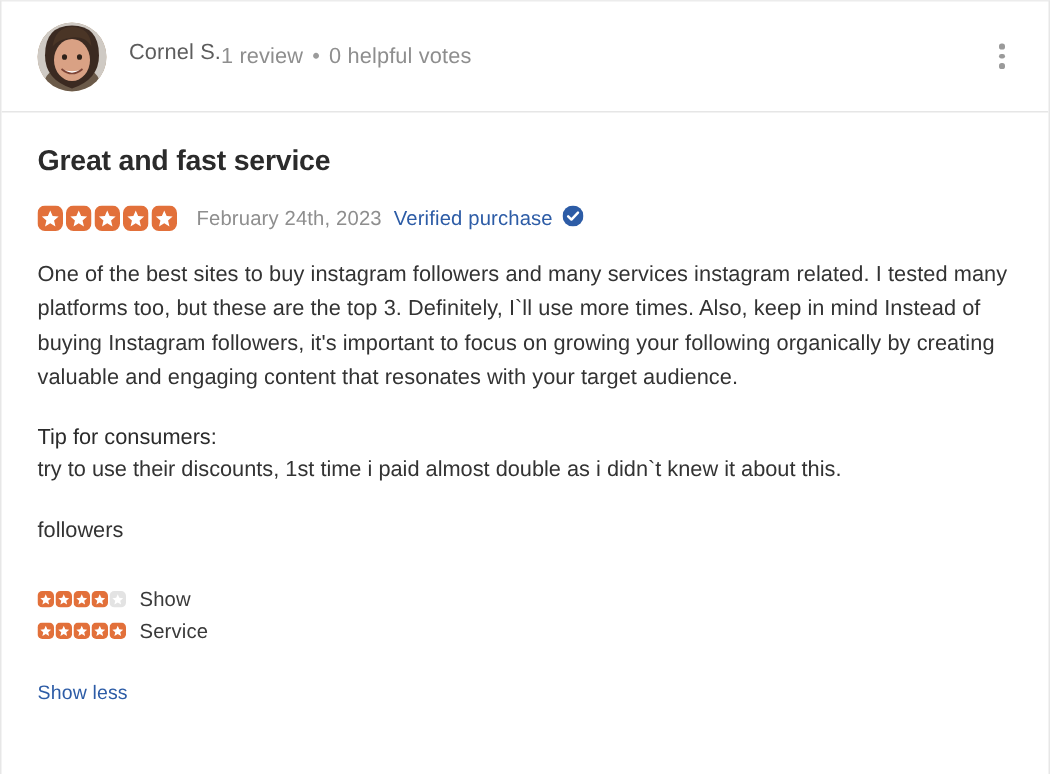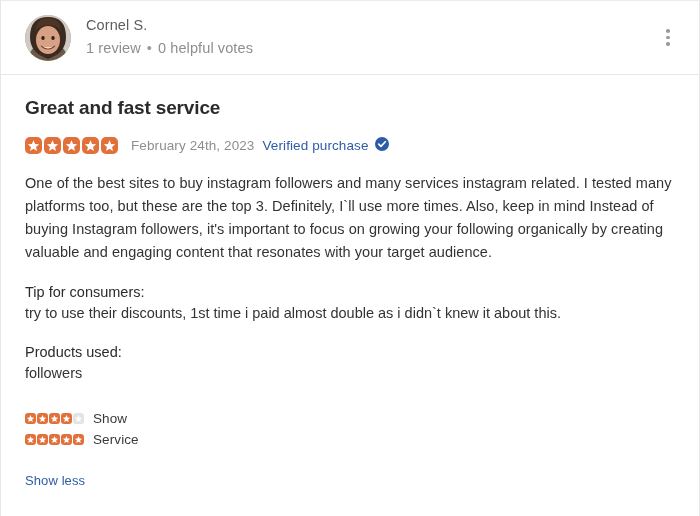--- a/index.html
+++ b/index.html
@@ -52,7 +52,7 @@
   .author-block {
     margin-left: 15px;
     display: flex;
-    flex-direction: column;
+    flex-direction: row;
     justify-content: center;
     line-height: 1.35;
   }

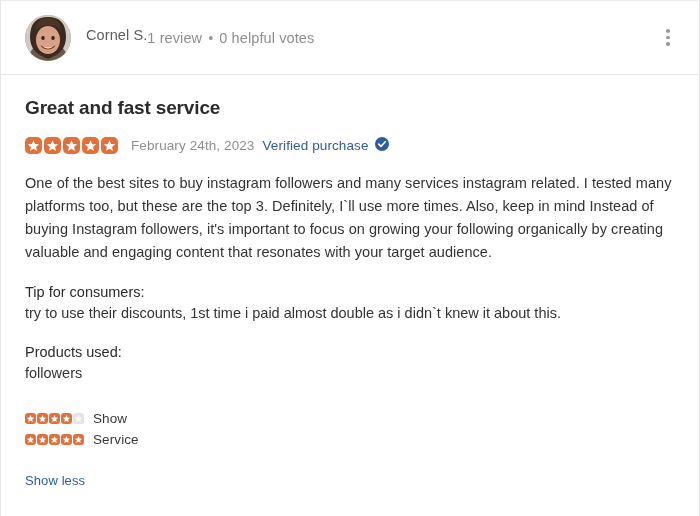--- a/index.html
+++ b/index.html
@@ -284,7 +284,6 @@
     </div>
 
     <div class="section">
-      <p class="section-label">Products used:</p>
       <p class="section-value">followers</p>
     </div>
 

